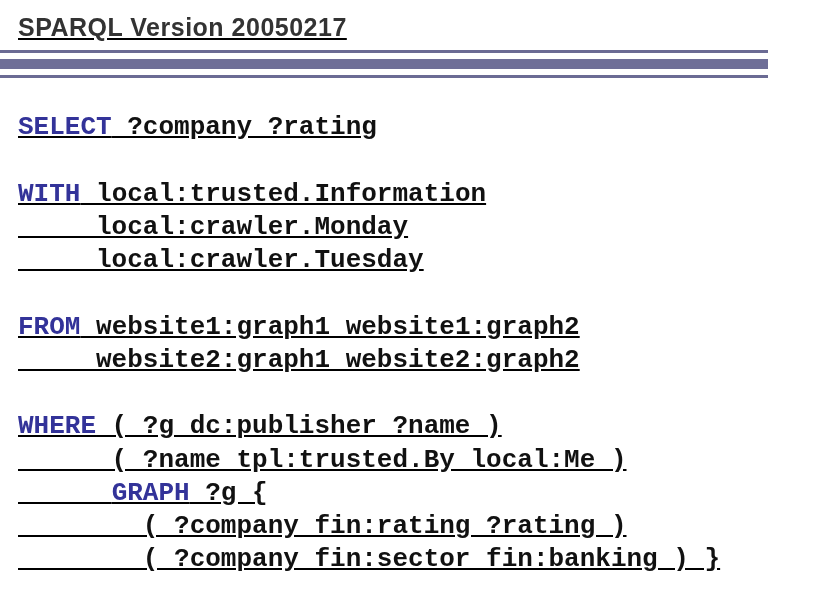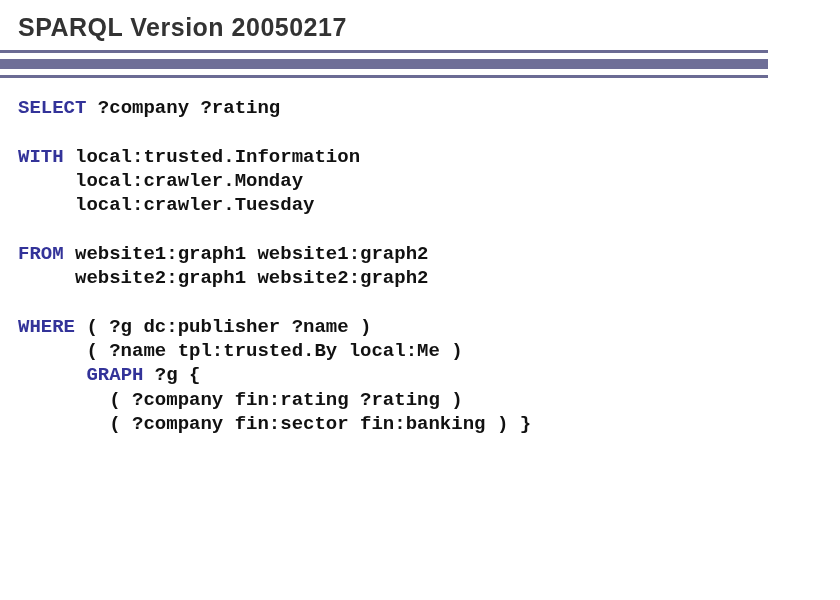--- a/index.html
+++ b/index.html
@@ -16,6 +16,7 @@
     width: 768px;
     height: 600px;
     box-sizing: border-box;
+    text-decoration: underline;
   }
   .title {
     font-weight: bold;

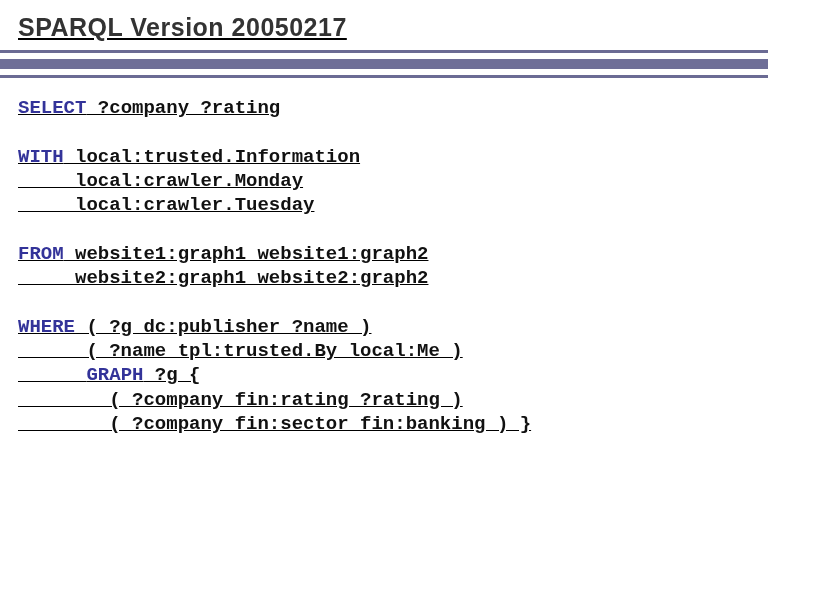--- a/index.html
+++ b/index.html
@@ -43,11 +43,12 @@
   }
   .code {
     font-family: "Courier New", Courier, monospace;
-    font-size: 19px;
+    font-size: 26px;
     font-weight: bold;
     line-height: 1.28;
     white-space: pre;
     color: #111111;
+    margin-top: 15px;
   }
   .kw {
     color: #333399;

